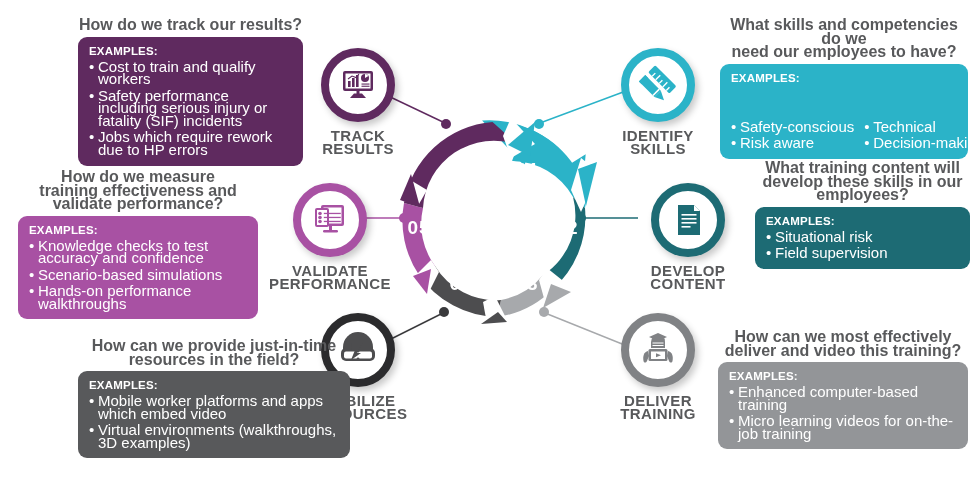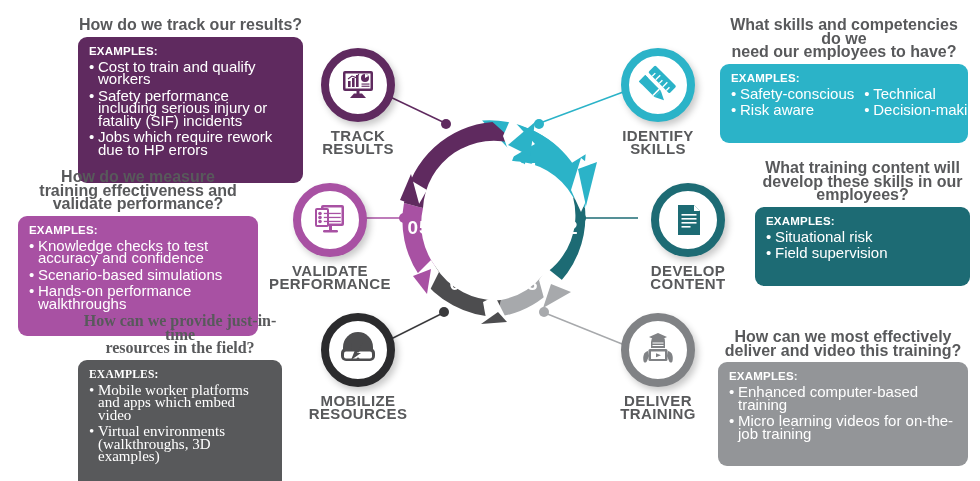--- a/index.html
+++ b/index.html
@@ -25,7 +25,7 @@
   }
   .box{
     border-radius:9px;
-    padding:8px 11px 26px 11px;
+    padding:8px 11px 9px 11px;
     color:#ffffff;
     box-sizing:border-box;
   }

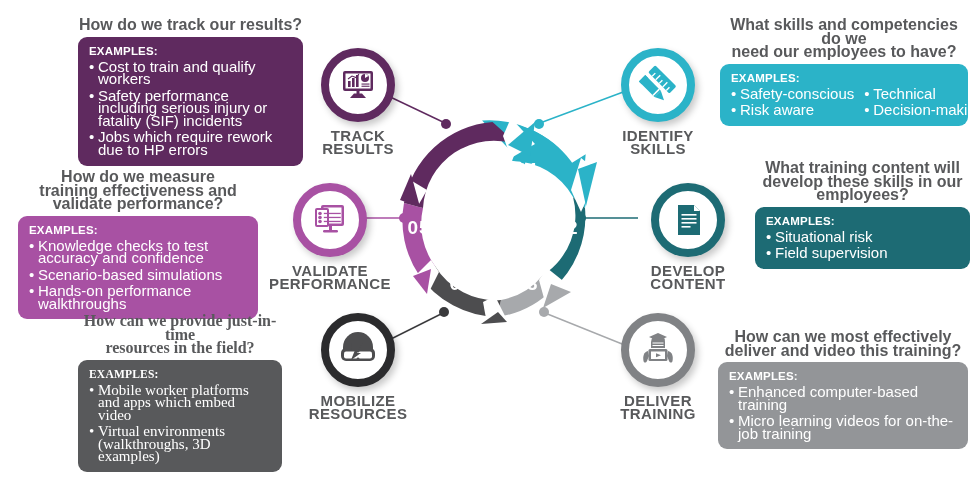--- a/index.html
+++ b/index.html
@@ -49,7 +49,7 @@
     position:absolute;left:0;top:0;
   }
   .two-col{display:flex;gap:10px;}
-  .two-col ul.items{flex:0 0 auto;}
+  .two-col ul.items{flex:0 0 auto;margin-top:33px;}
   .two-col ul.items li{white-space:nowrap;}
 
   

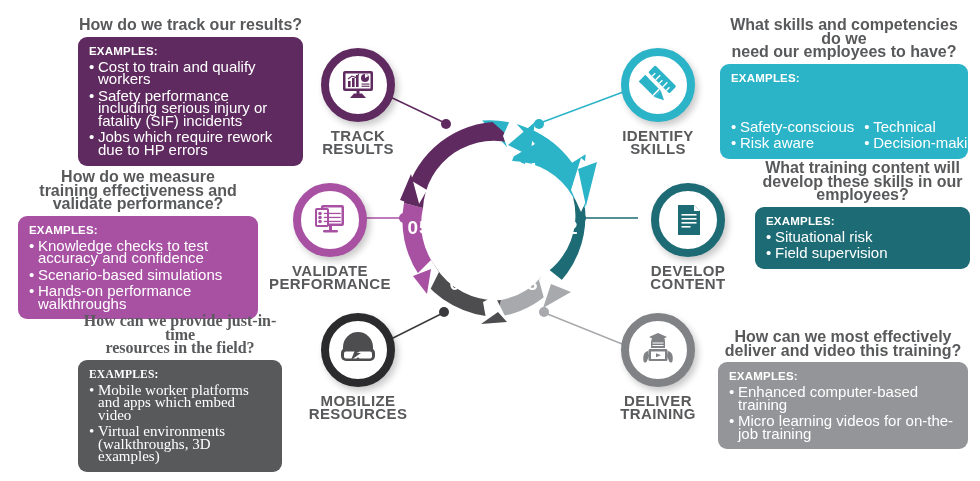--- a/index.html
+++ b/index.html
@@ -55,7 +55,7 @@
   
   #co-track   {left:78px; top:18px;  width:225px;}
   #co-validate{left:18px; top:170px; width:240px;}
-  #co-mobilize{left:78px; top:314px; width:204px;font-family:Liberation Serif, serif;}
+  #co-mobilize{left:78px; top:339px; width:272px;}
   #co-identify{left:720px;top:18px;  width:248px;}
   #co-develop {left:755px;top:161px; width:215px;}
   #co-deliver {left:718px;top:330px; width:250px;}

